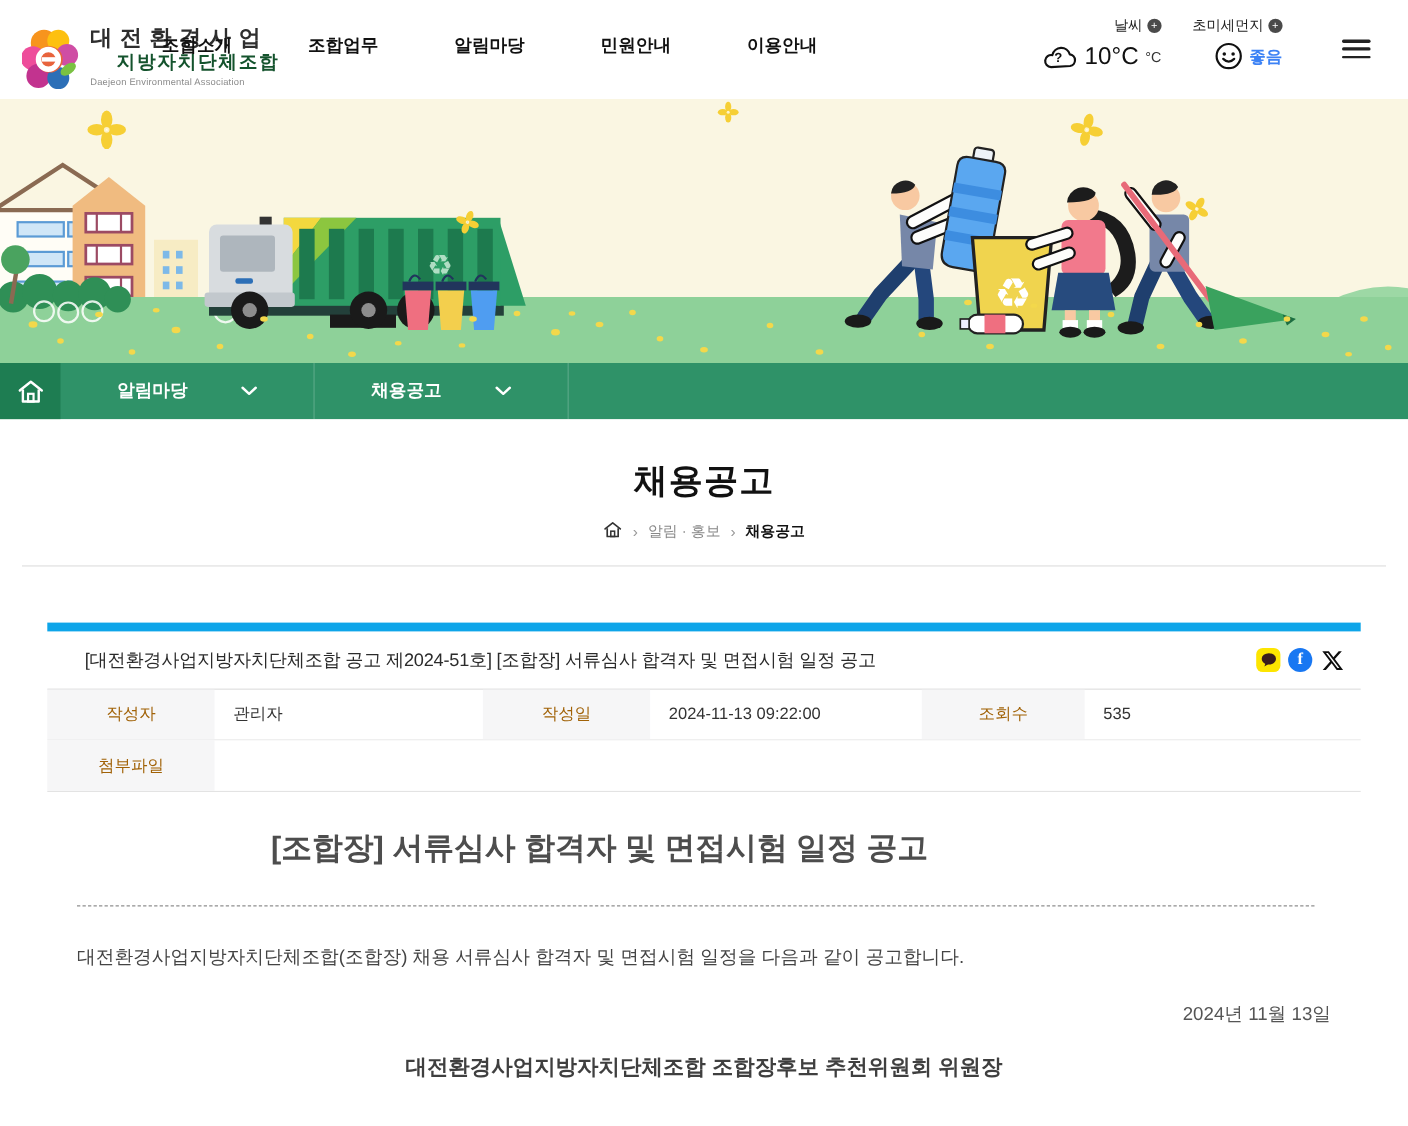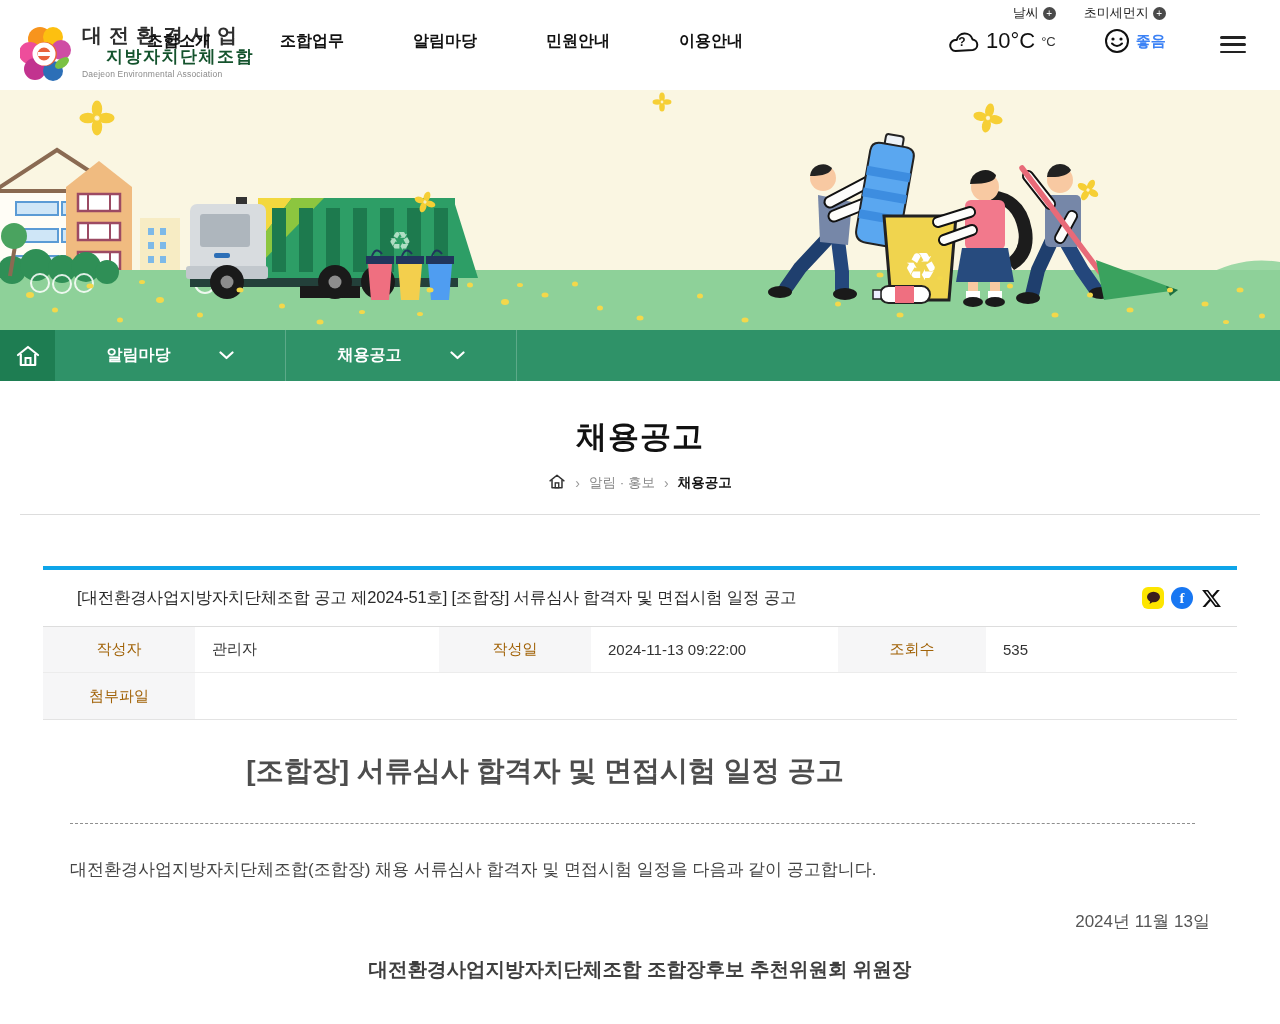--- a/index.html
+++ b/index.html
@@ -15,7 +15,7 @@
   .logo-text .l3 { font-size:8.5px; color:#8a8a8a; letter-spacing:.2px; margin-top:2px; }
   .gnb-item { position:absolute; top:31px; width:110px; text-align:left; background:none; border:none;
     font-size:16px; font-weight:800; color:#111; cursor:pointer; font-family:inherit; }
-  .weather { position:absolute; left:948px; top:4px; display:flex; gap:28px; }
+  .weather { position:absolute; left:948px; top:14px; display:flex; gap:28px; }
   .wcol { display:flex; flex-direction:column; align-items:flex-end; }
   .wcol.dust { align-items:flex-end; }
   .wlabel { display:flex; align-items:center; gap:4px; font-size:13px; color:#222; }

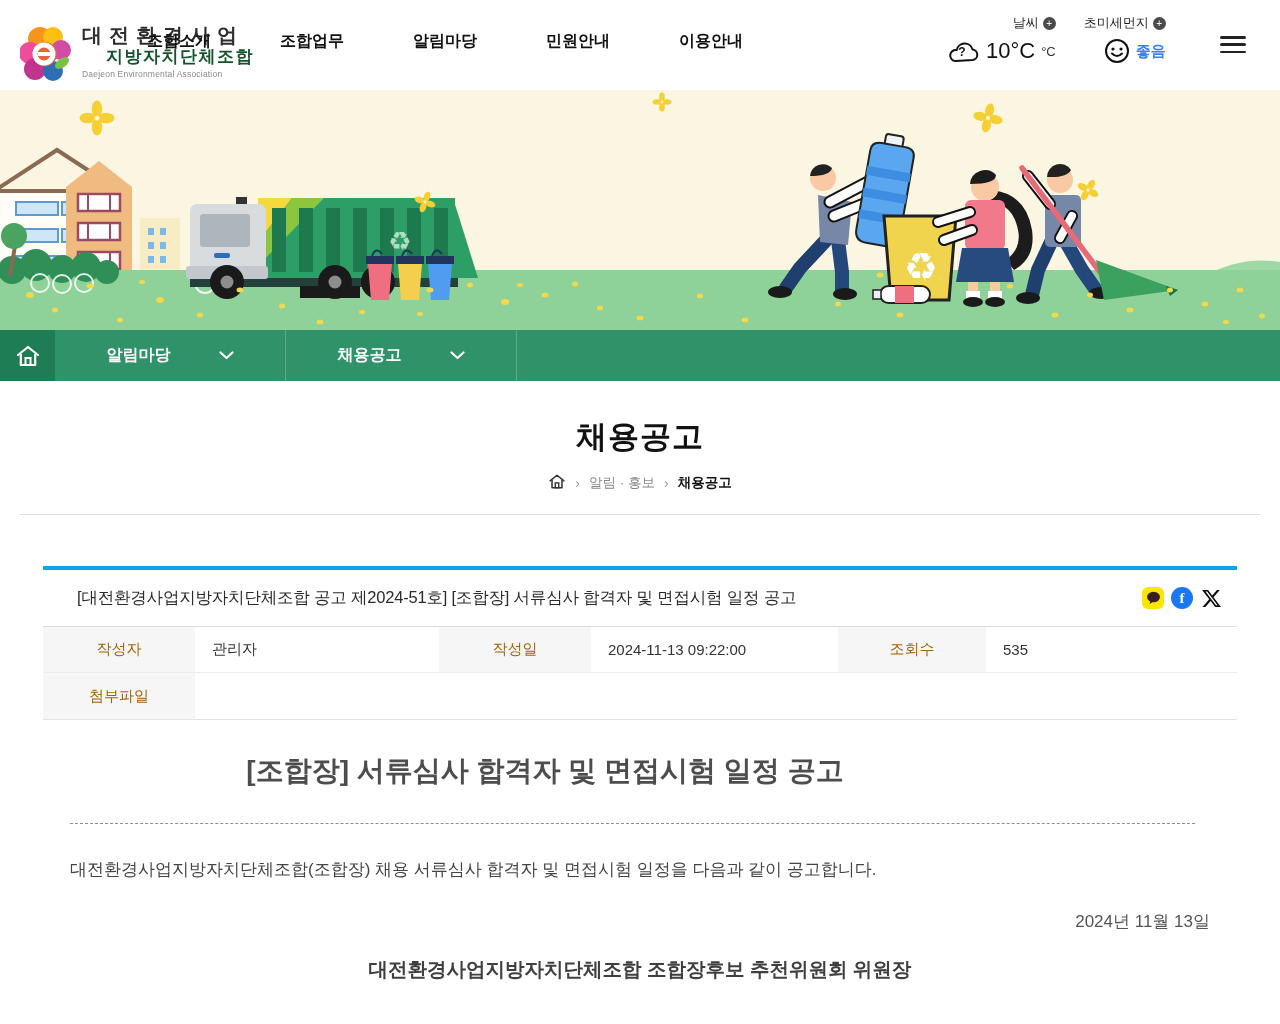--- a/index.html
+++ b/index.html
@@ -52,7 +52,7 @@
   .section-hr { border:none; border-top:1px solid #ddd; margin:21px 20px 0 20px; }
 
   
-  .article-head { margin:51px 43px 0 43px; border-top:4px solid #0ea5e9; border-bottom:1px solid #ddd;
+  .article-head { margin:51px 43px 0 43px; border-top:8px solid #0ea5e9; border-bottom:1px solid #ddd;
     height:61px; display:flex; align-items:center; justify-content:space-between; padding:0 14px 0 34px; }
   .article-title { font-size:16.5px; font-weight:500; color:#2b2b2b; letter-spacing:-0.2px; }
   .share { display:flex; align-items:center; gap:5px; }

